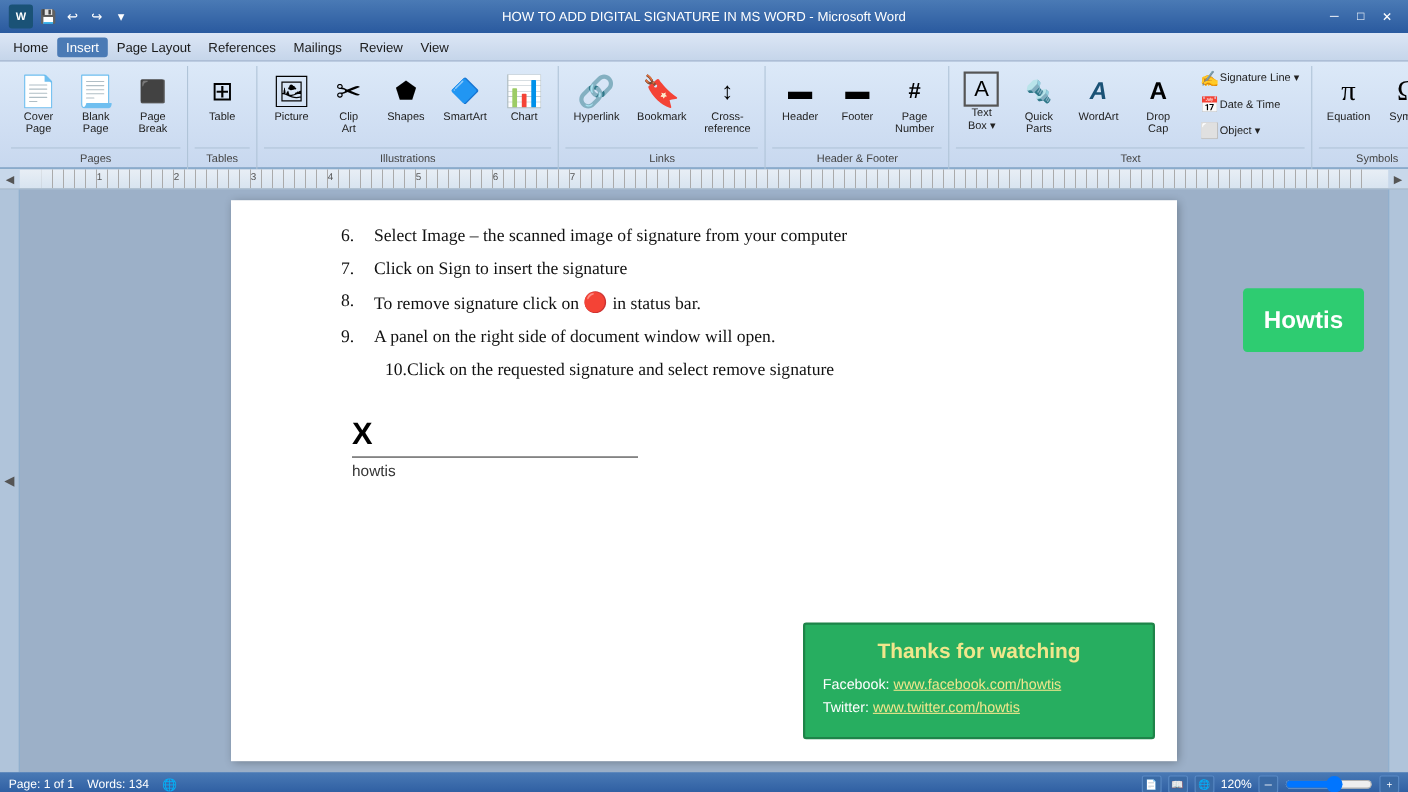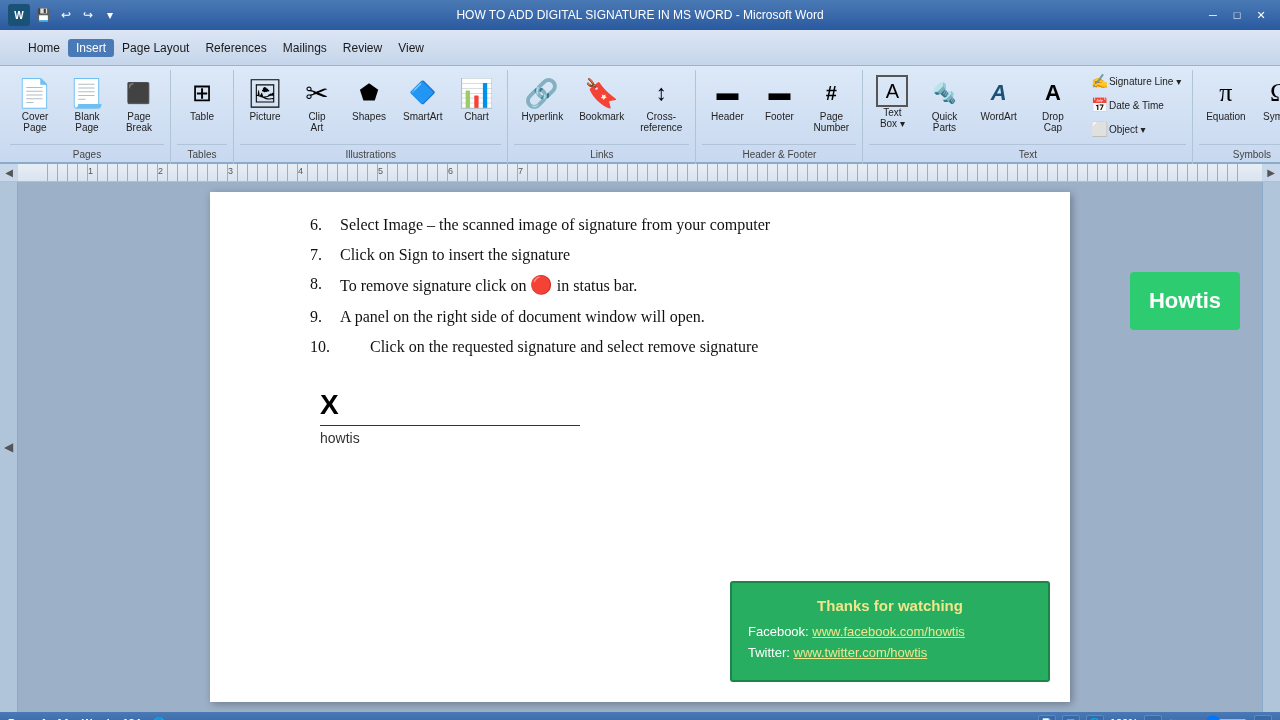--- a/index.html
+++ b/index.html
@@ -24,11 +24,11 @@
 
     
     .menu-bar {
-      height: 36px;
+      height: 26px;
       background: linear-gradient(to bottom, #dce6f5, #c5d5ea);
       display: flex;
       align-items: center;
-      padding: 0 20px;
+      padding: 0 4px;
       border-bottom: 1px solid #a0b0c8;
     }
     .menu-item { padding: 2px 8px; font-size: 12px; color: #1a1a1a; cursor: pointer; border-radius: 3px; }

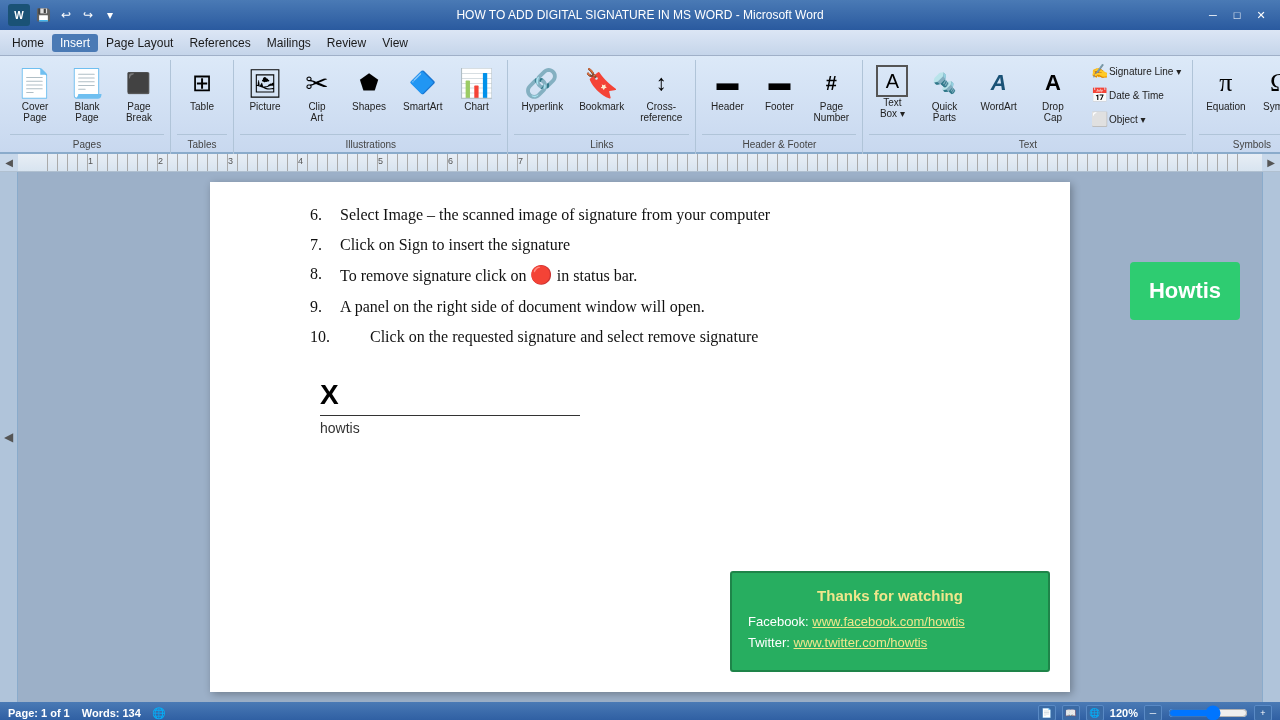--- a/index.html
+++ b/index.html
@@ -178,7 +178,7 @@
     .doc-text { font-family: 'Times New Roman', Times, serif; font-size: 16px; color: #111; line-height: 1.6; }
     .doc-item { margin-bottom: 4px; display: flex; }
     .doc-num { min-width: 30px; font-size: 16px; }
-    .doc-num-wide { min-width: 60px; font-size: 16px; }
+    .doc-num-wide { min-width: 60px; font-size: 16px; text-align: right; }
     .doc-content { flex: 1; }
 
     

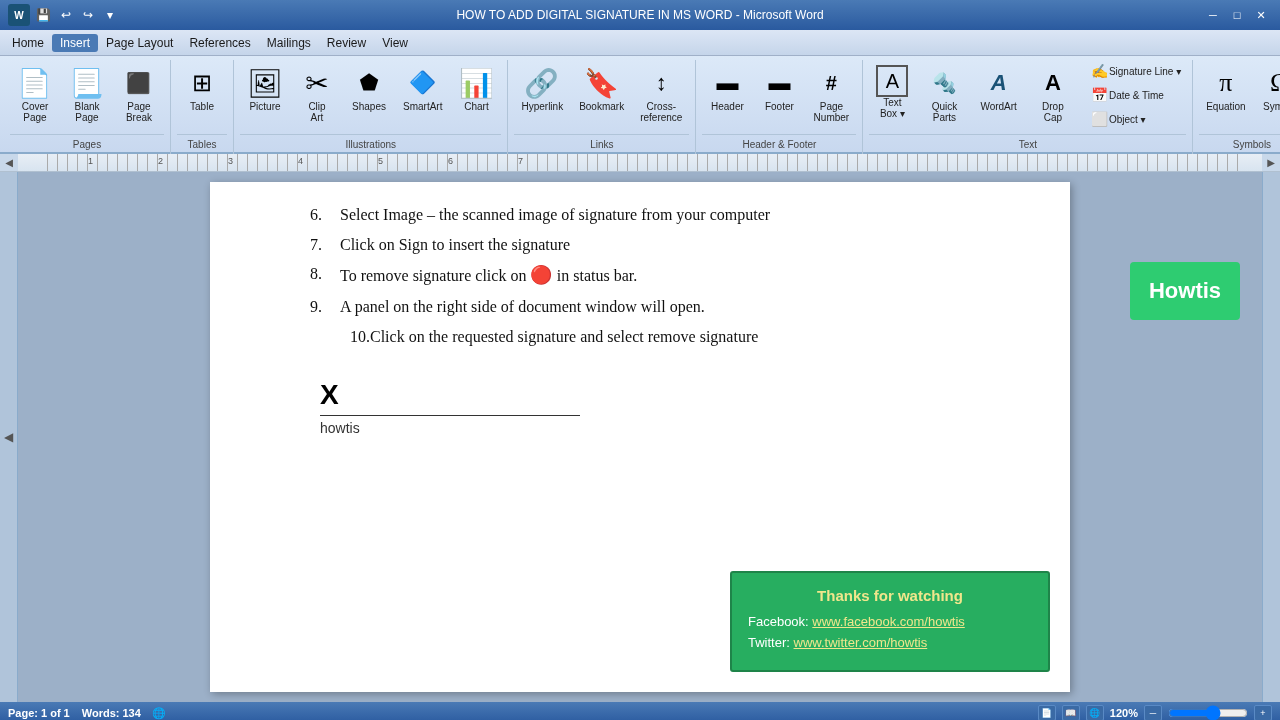--- a/index.html
+++ b/index.html
@@ -198,7 +198,7 @@
       border-radius: 3px;
       padding: 14px 16px;
     }
-    .thanks-title { color: #f0e68c; font-size: 15px; font-weight: bold; text-align: center; margin-bottom: 10px; }
+    .thanks-title { color: #f0e68c; font-size: 19px; font-weight: bold; text-align: center; margin-bottom: 10px; }
     .thanks-row { font-size: 13px; color: white; margin-bottom: 6px; }
     .thanks-link { color: #f0e68c; text-decoration: underline; }
 

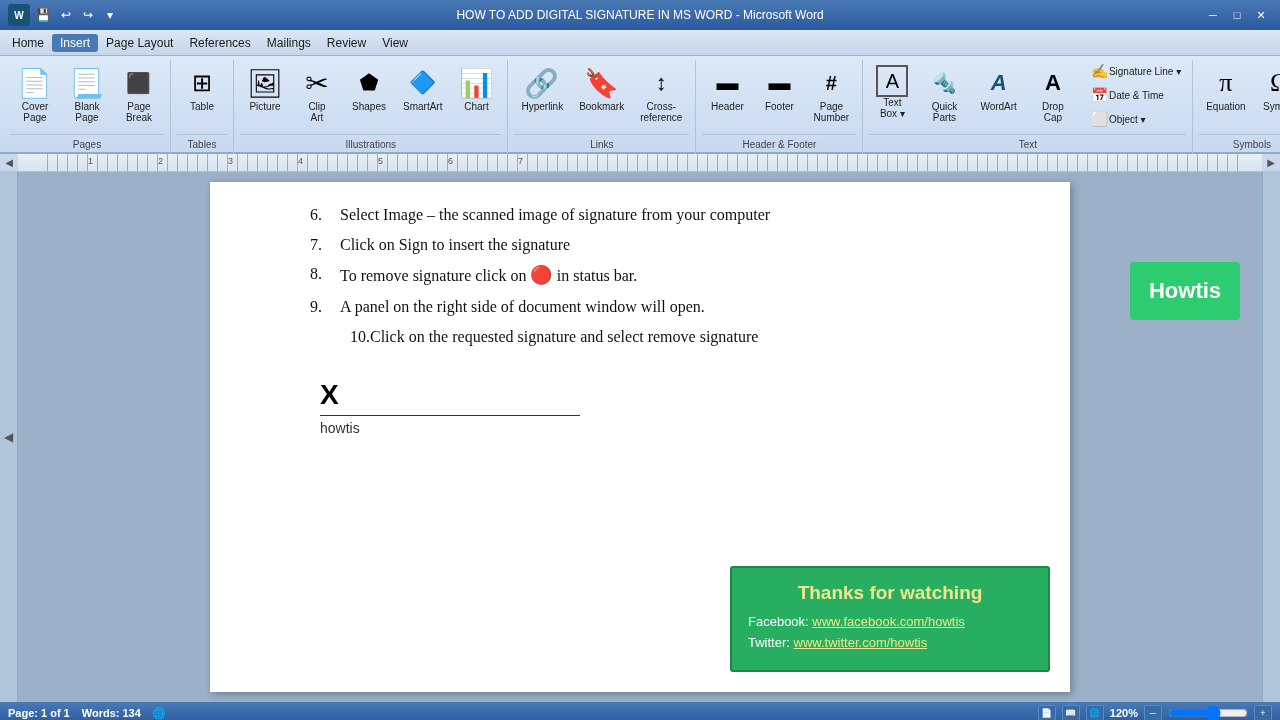--- a/index.html
+++ b/index.html
@@ -170,7 +170,7 @@
       padding: 0 8px;
       gap: 12px;
     }
-    .status-item { font-size: 11px; color: white; font-weight: bold; }
+    .status-item { font-size: 11px; color: white; }
     .status-right { margin-left: auto; display: flex; align-items: center; gap: 6px; }
     .status-btn { width: 18px; height: 16px; background: #3a6aa5; border: 1px solid #5a8ac5; display: flex; align-items: center; justify-content: center; font-size: 9px; color: white; cursor: pointer; border-radius: 2px; }
 

